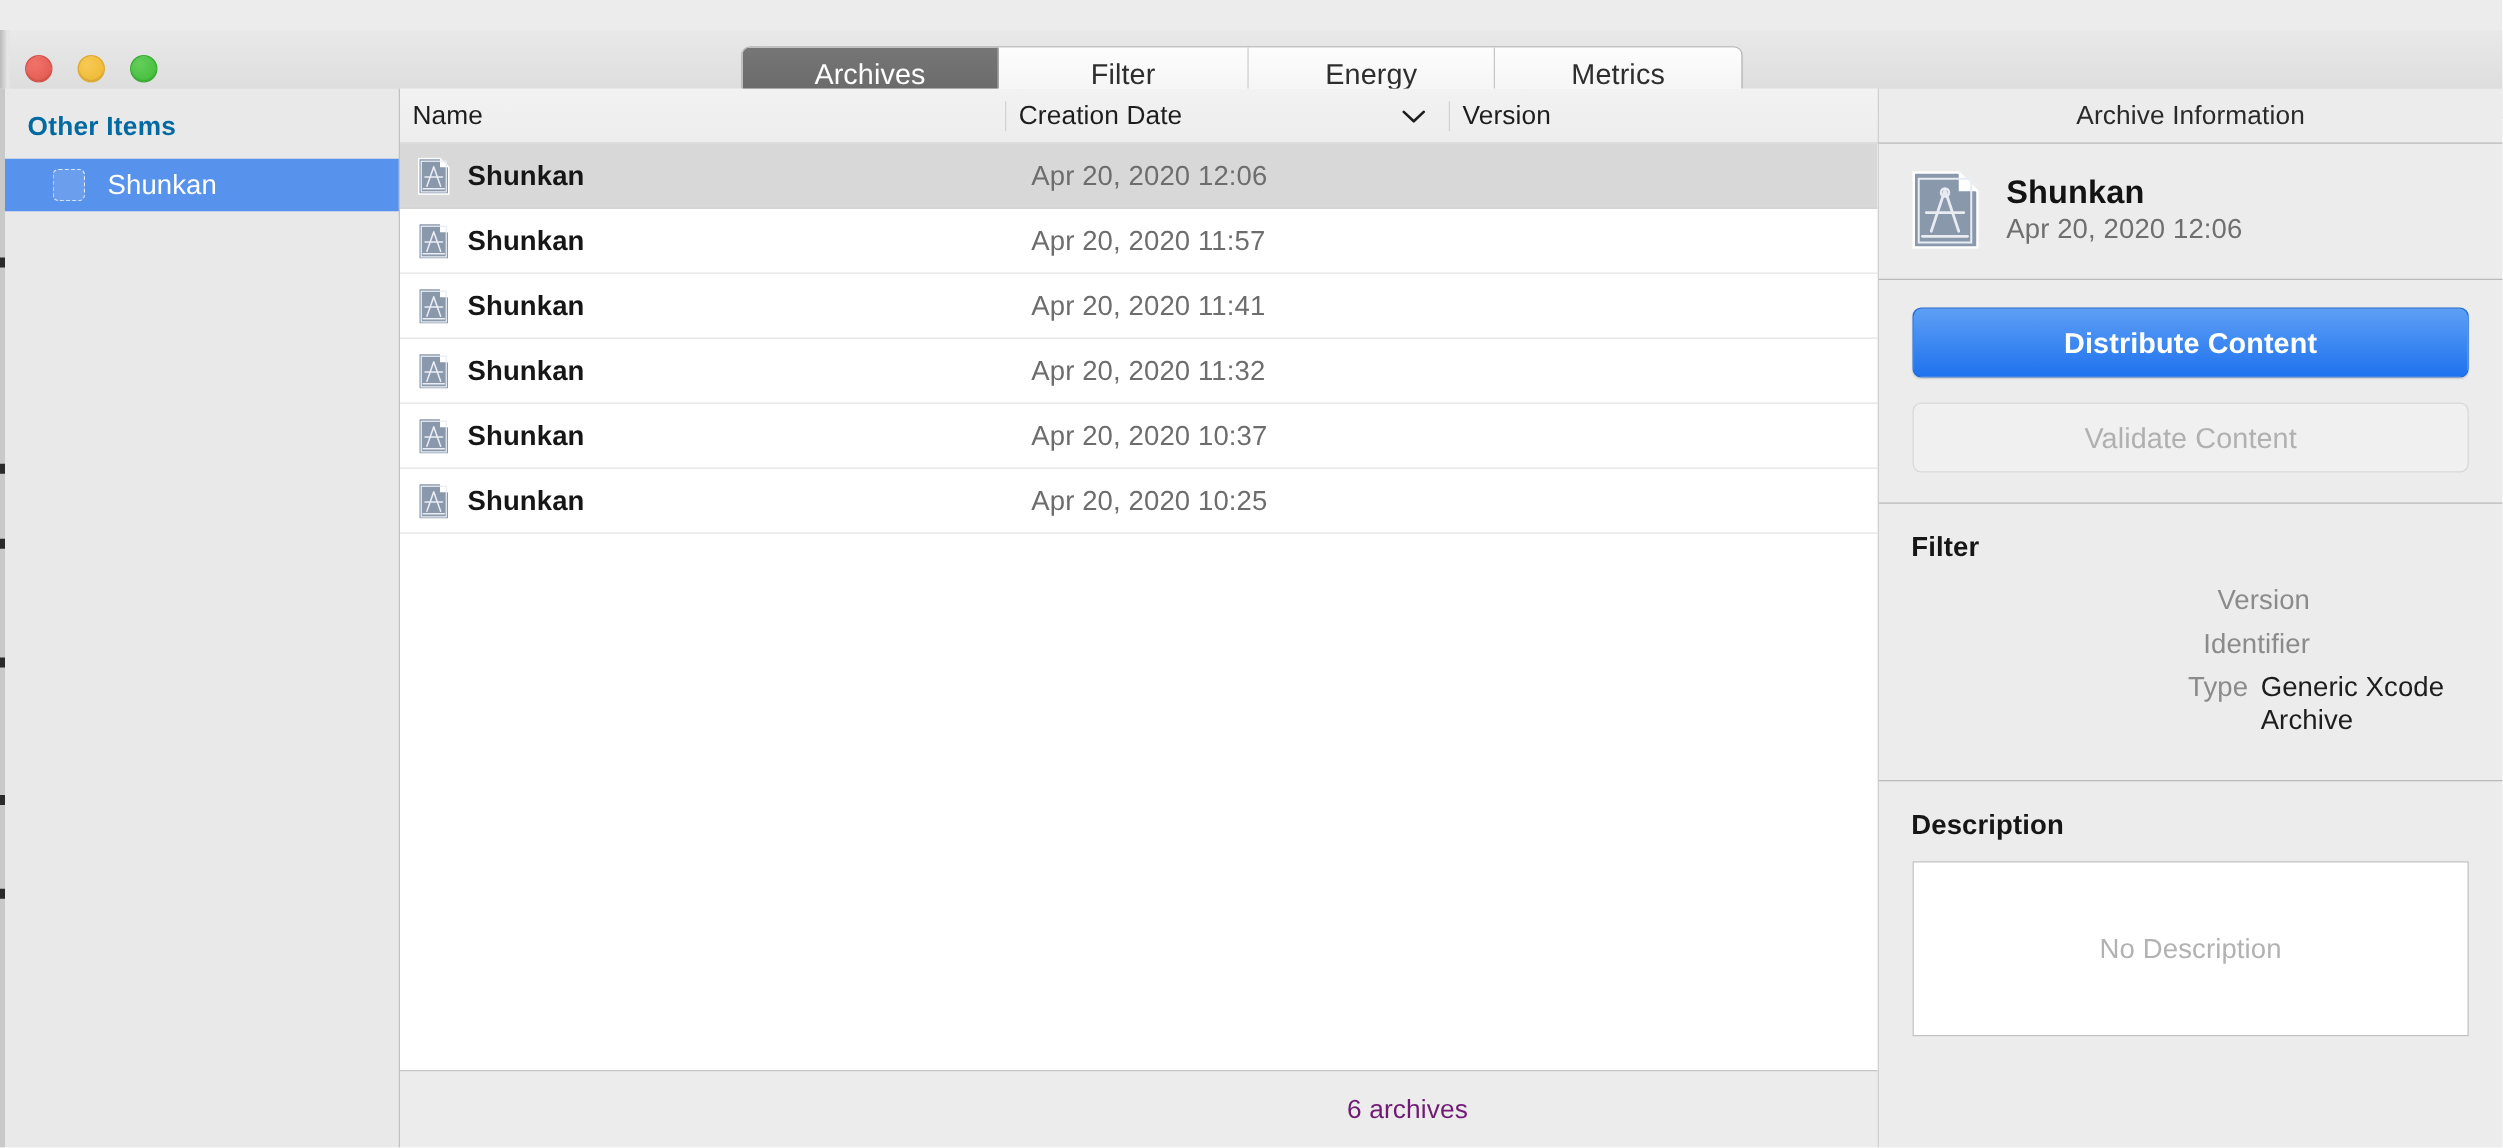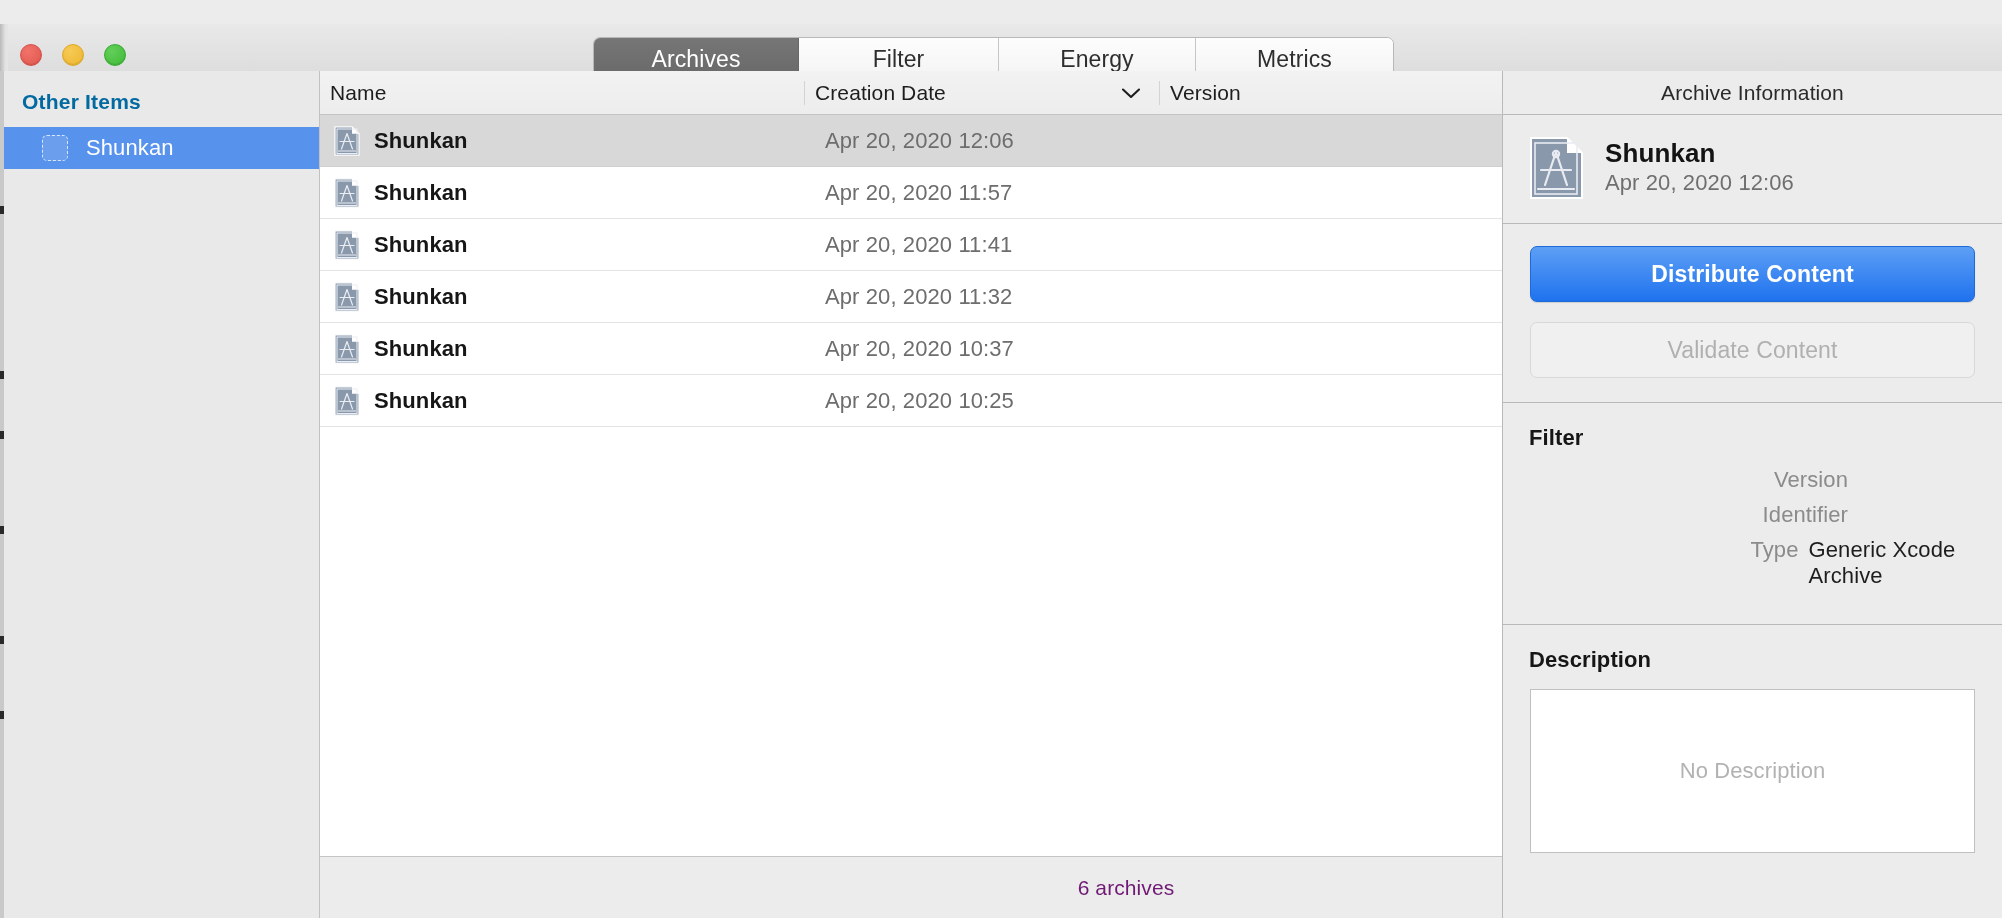--- a/index.html
+++ b/index.html
@@ -305,7 +305,7 @@
   #insp-description { padding: 22px 0 0 0; flex: 1 1 auto; }
   #desc-box {
     margin: 0 27px 0 27px;
-    height: 164px;
+    height: 140px;
     background: #ffffff;
     border: 1px solid #c0c0c0;
     display: flex; align-items: center; justify-content: center;

